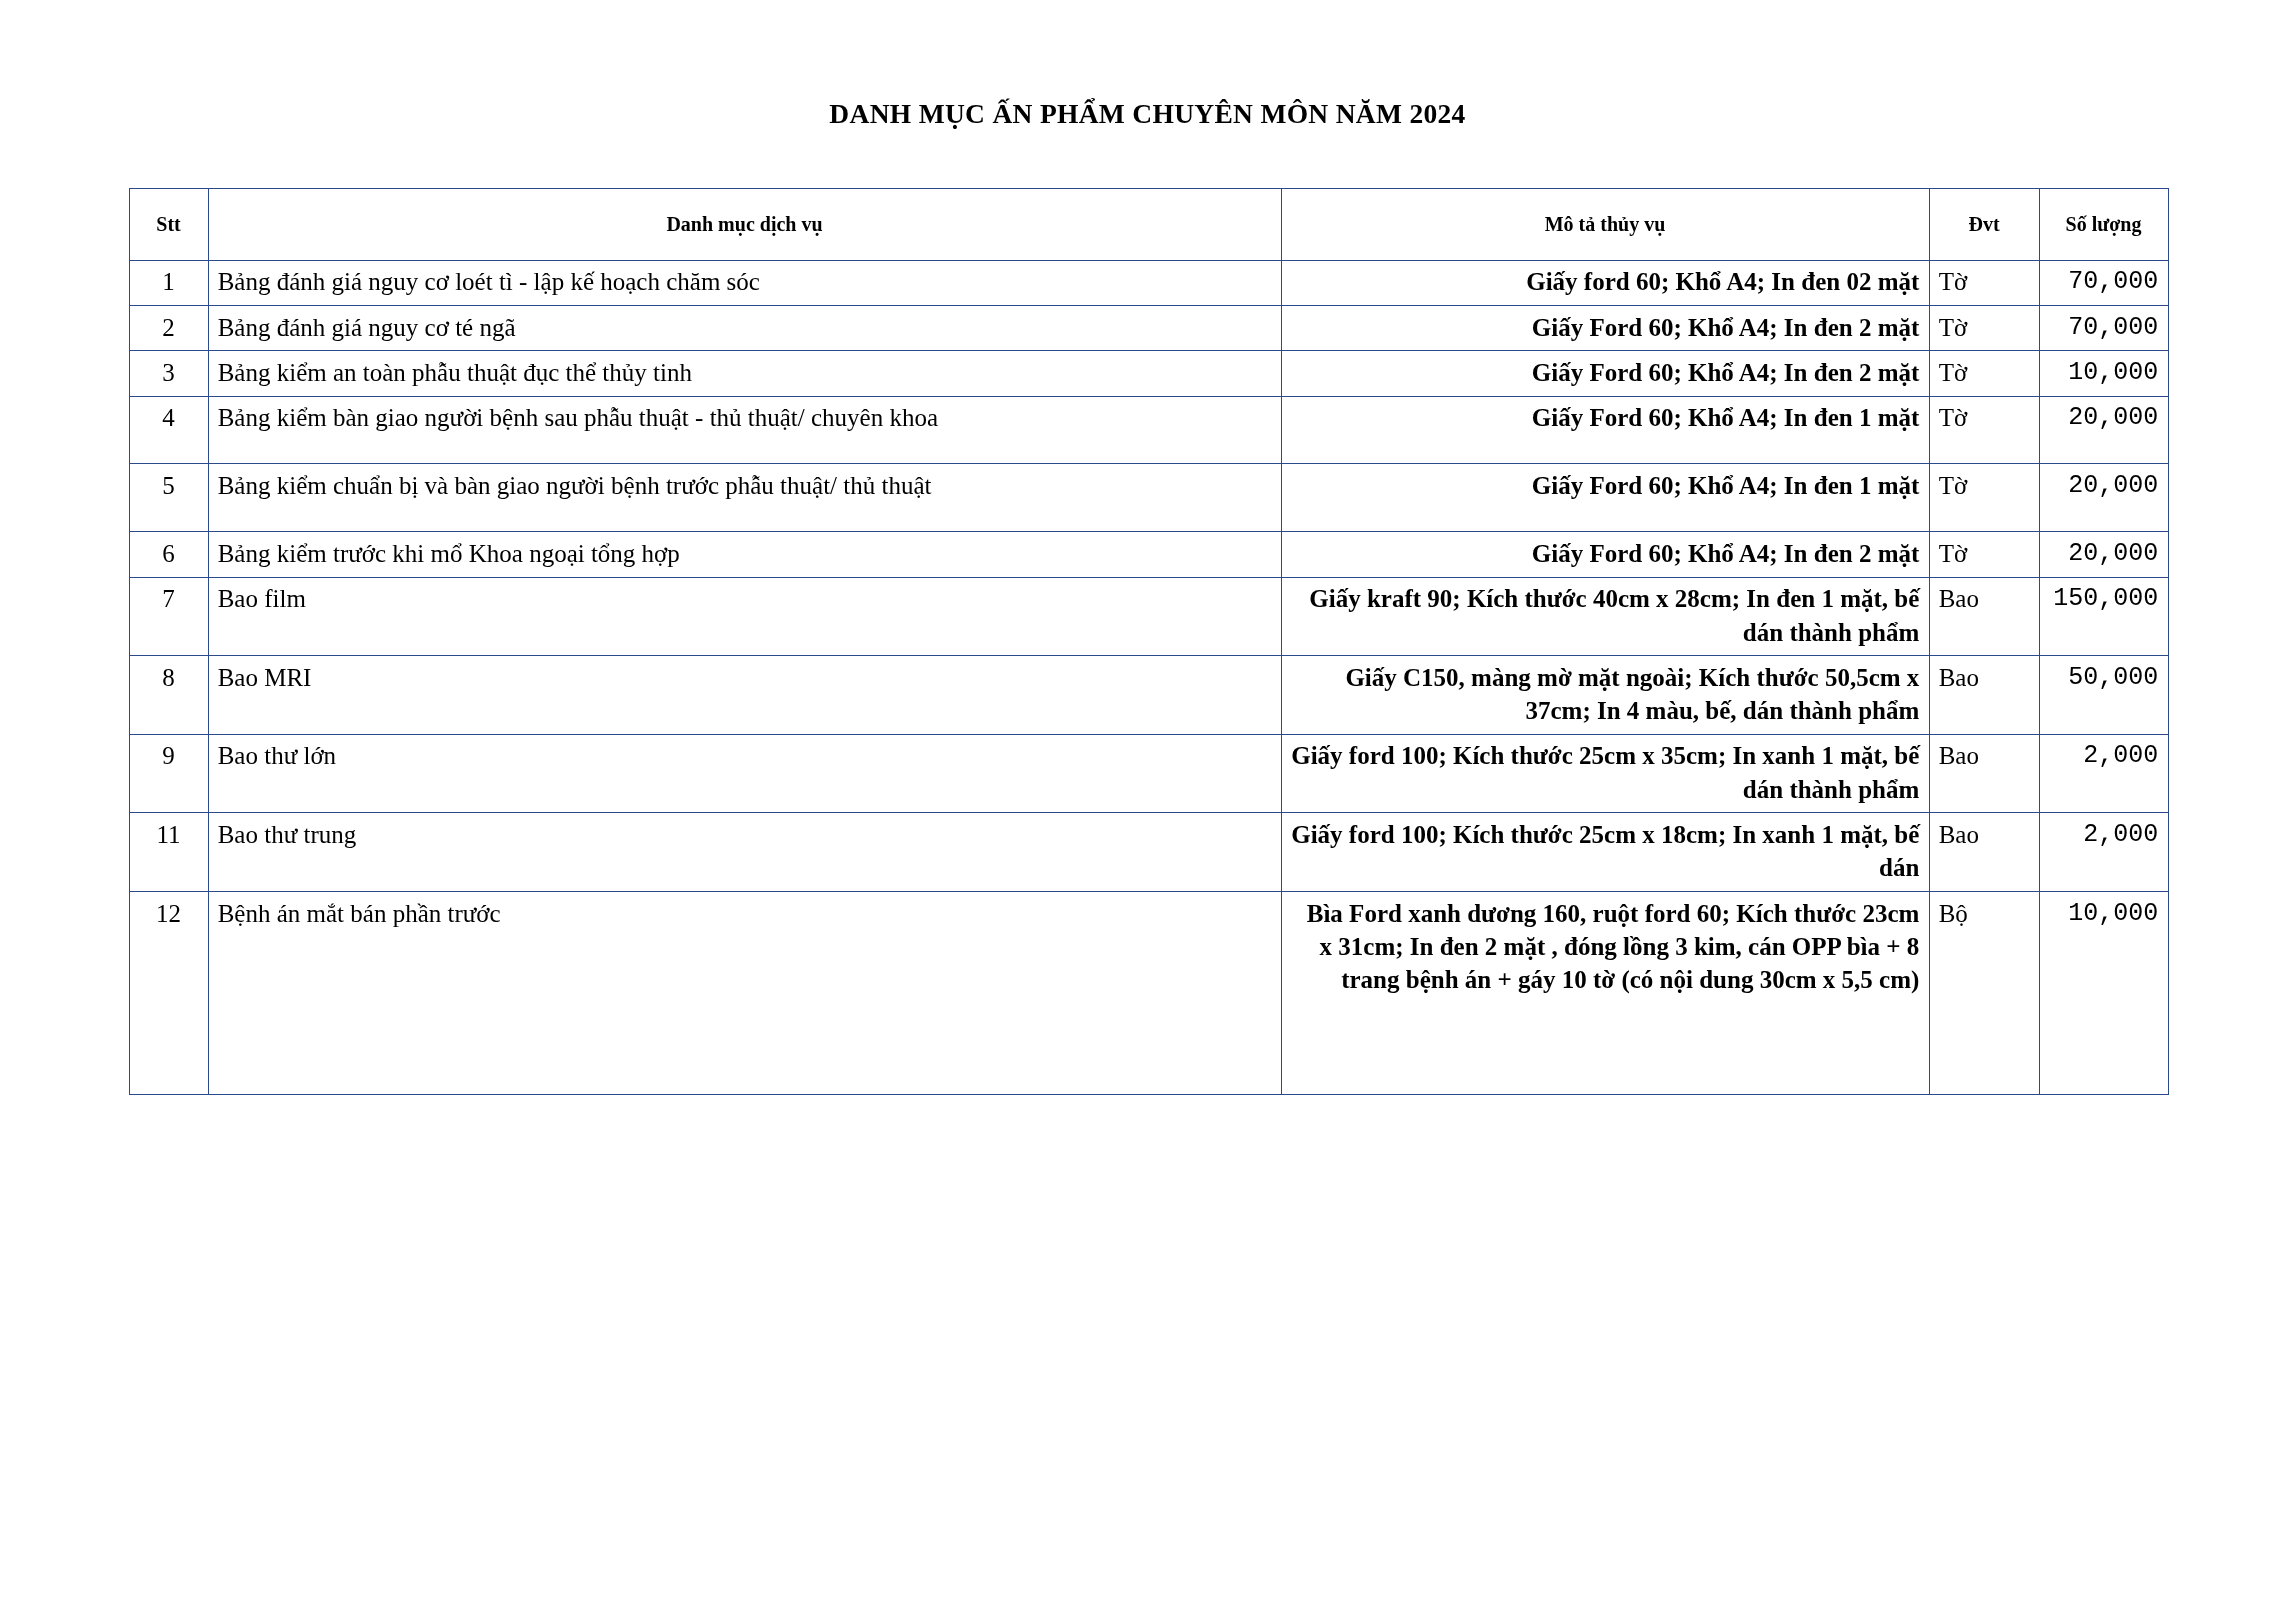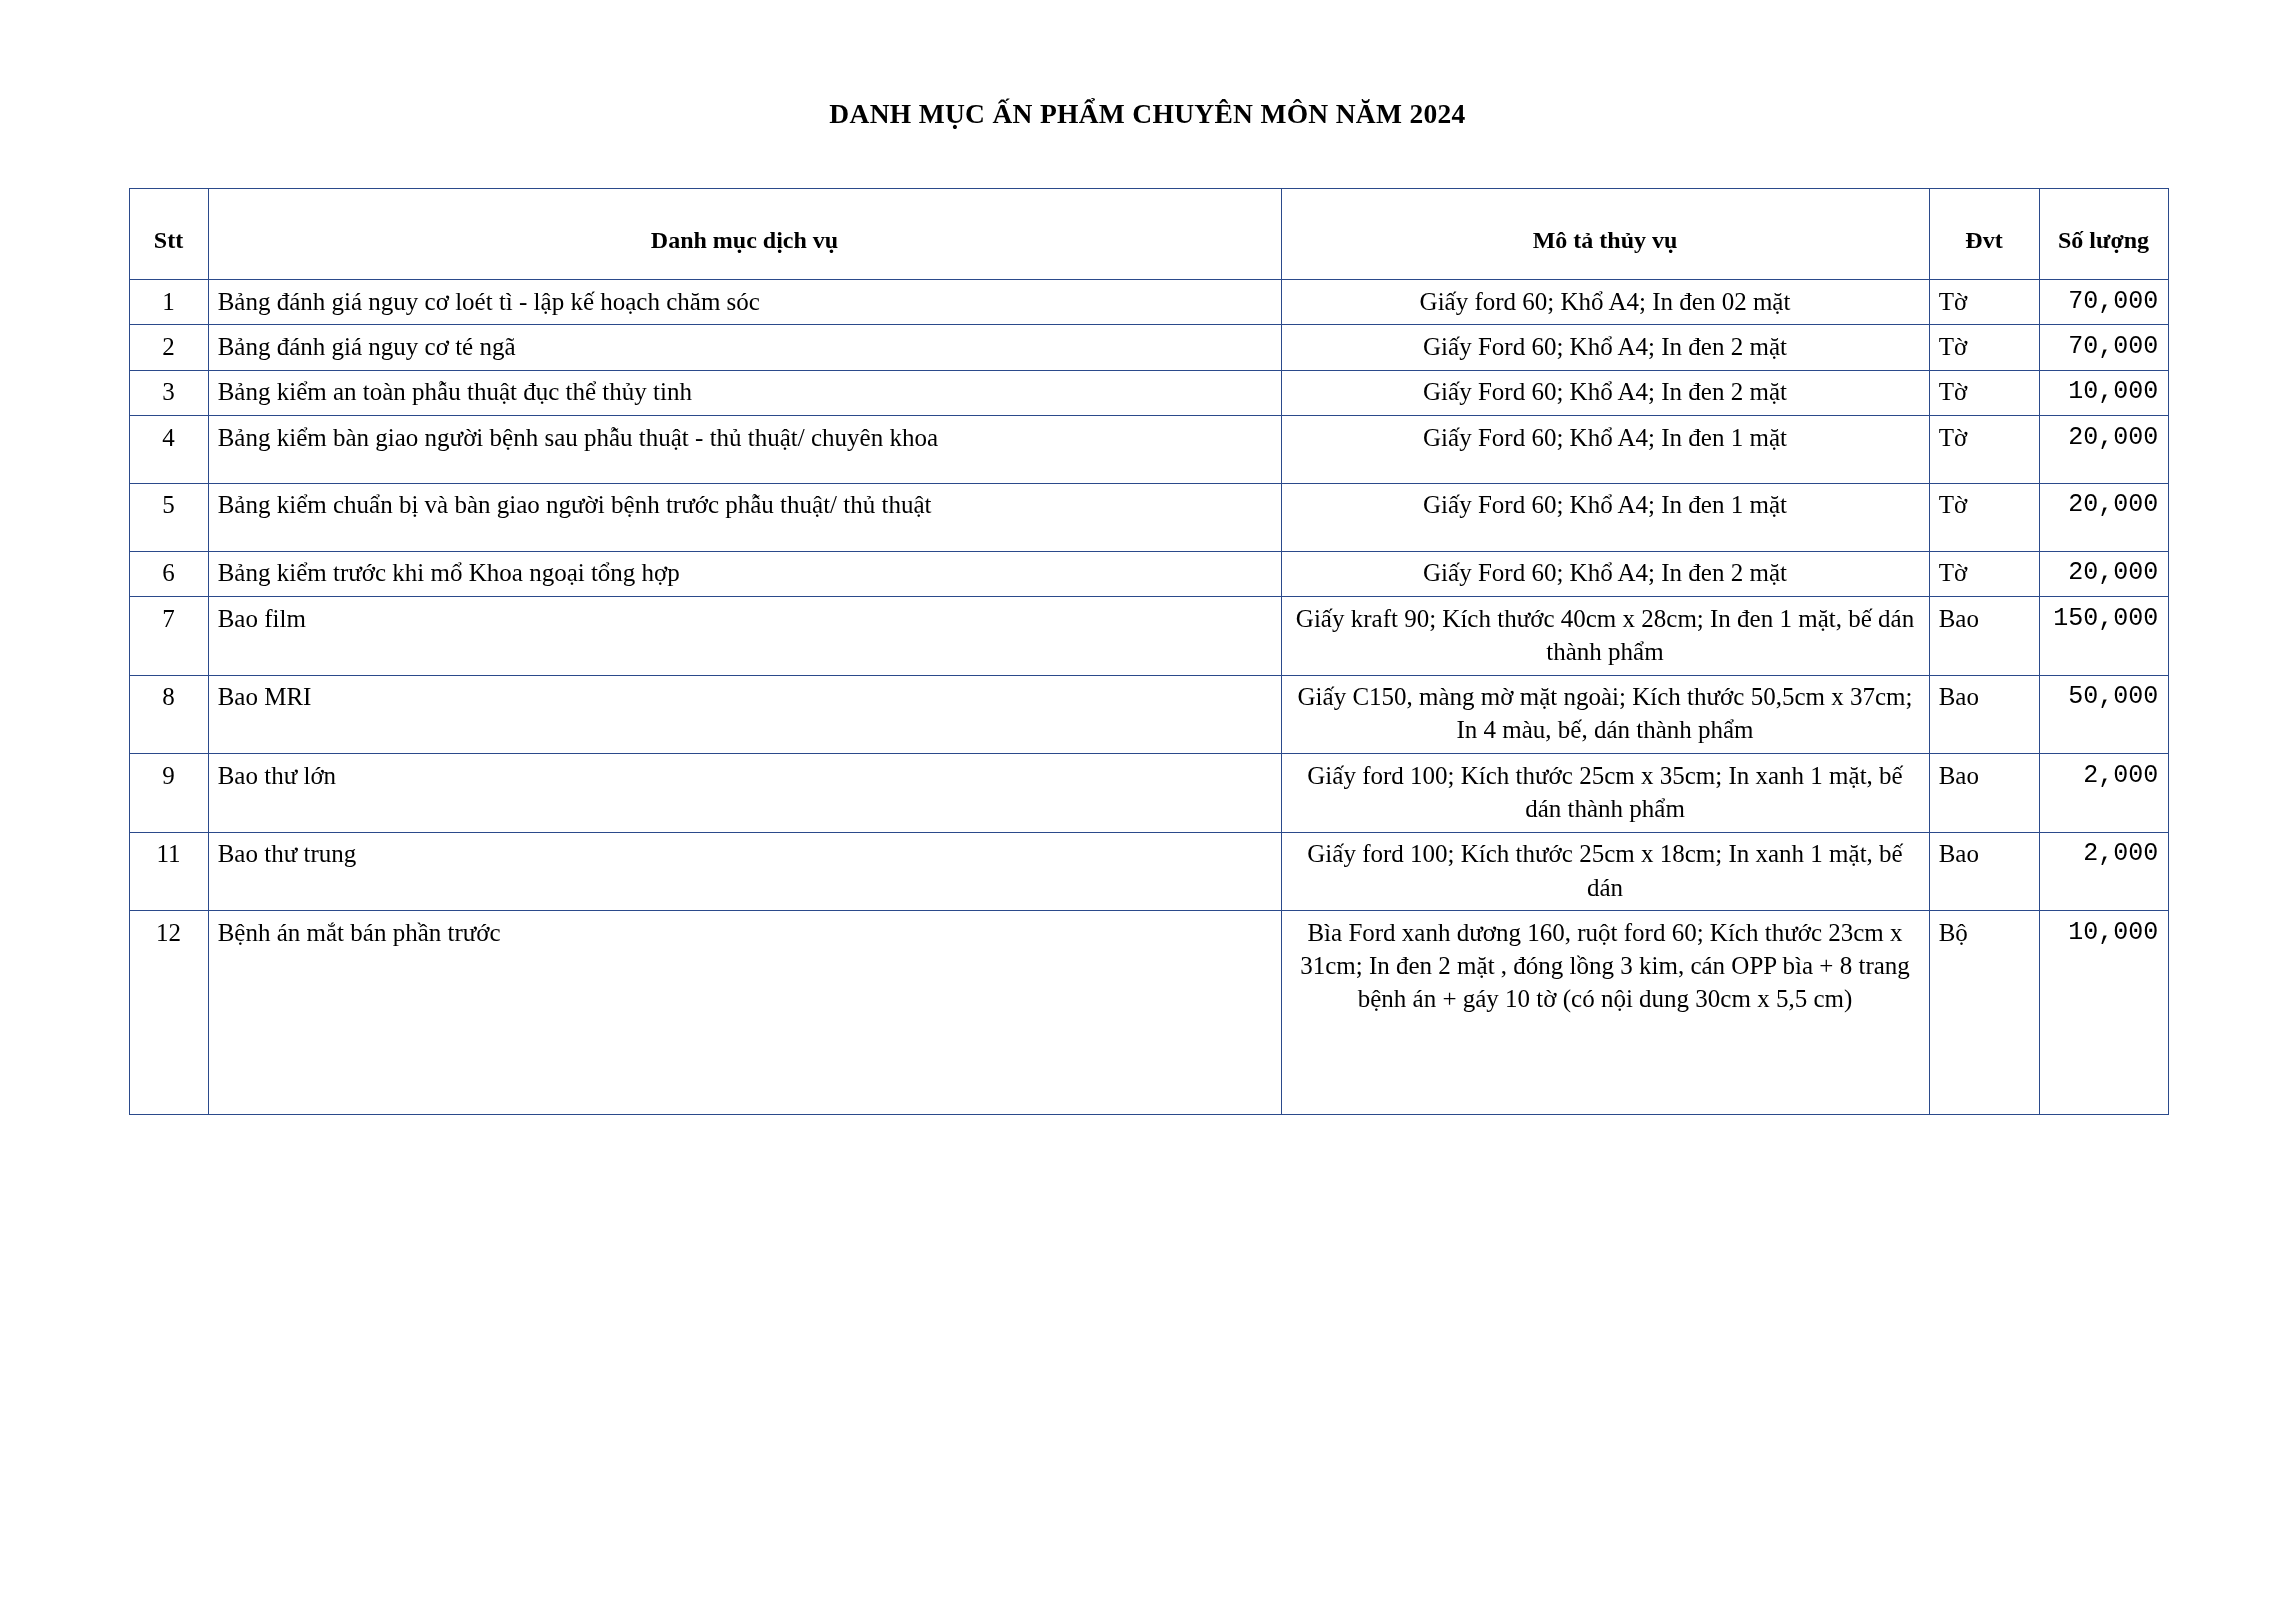--- a/index.html
+++ b/index.html
@@ -58,8 +58,8 @@
   table.catalog thead th {
     text-align: center;
     font-weight: bold;
-    font-size: 24px;
-    padding-top: 36px;
+    font-size: 20px;
+    padding-top: 22px;
     padding-bottom: 22px;
     vertical-align: middle;
   }

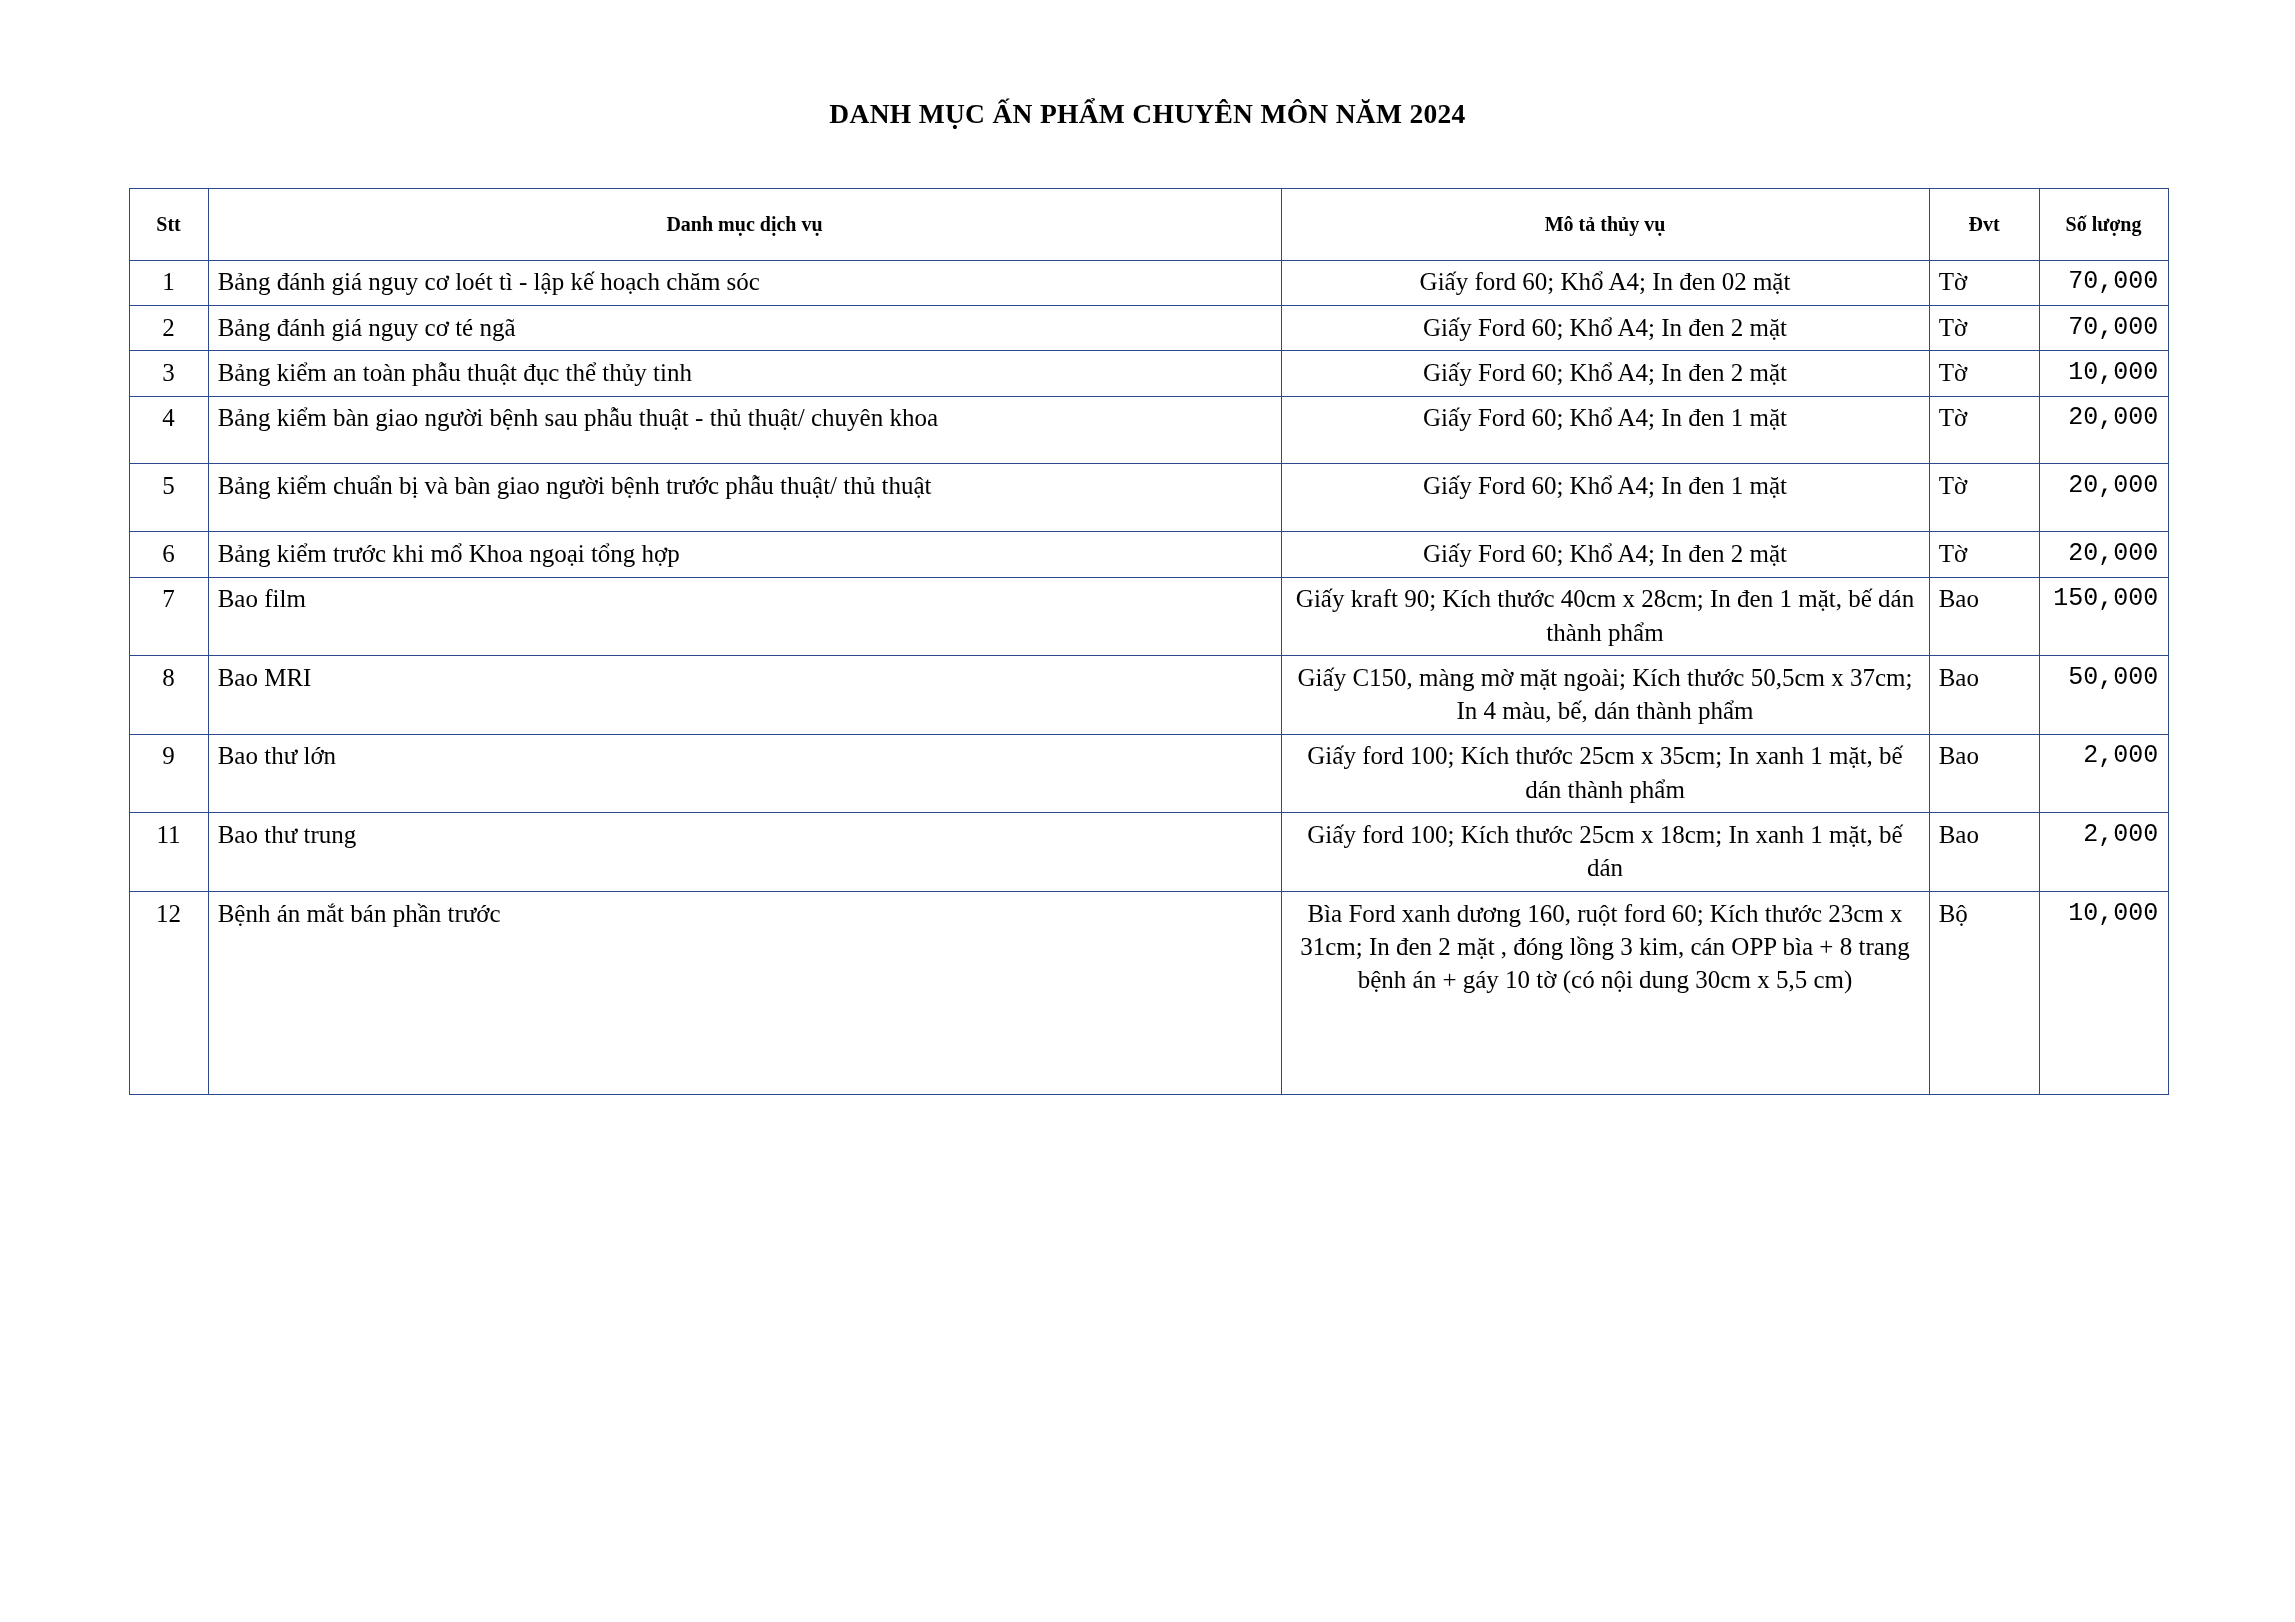--- a/index.html
+++ b/index.html
@@ -80,8 +80,9 @@
     padding-left: 14.4px;
   }
   td.desc {
-    text-align: center;
+    text-align: right;
     padding-left: 10.5px;
+    font-weight: bold;
   }
   
   tr.r-tall td { padding-bottom: 29px; }

